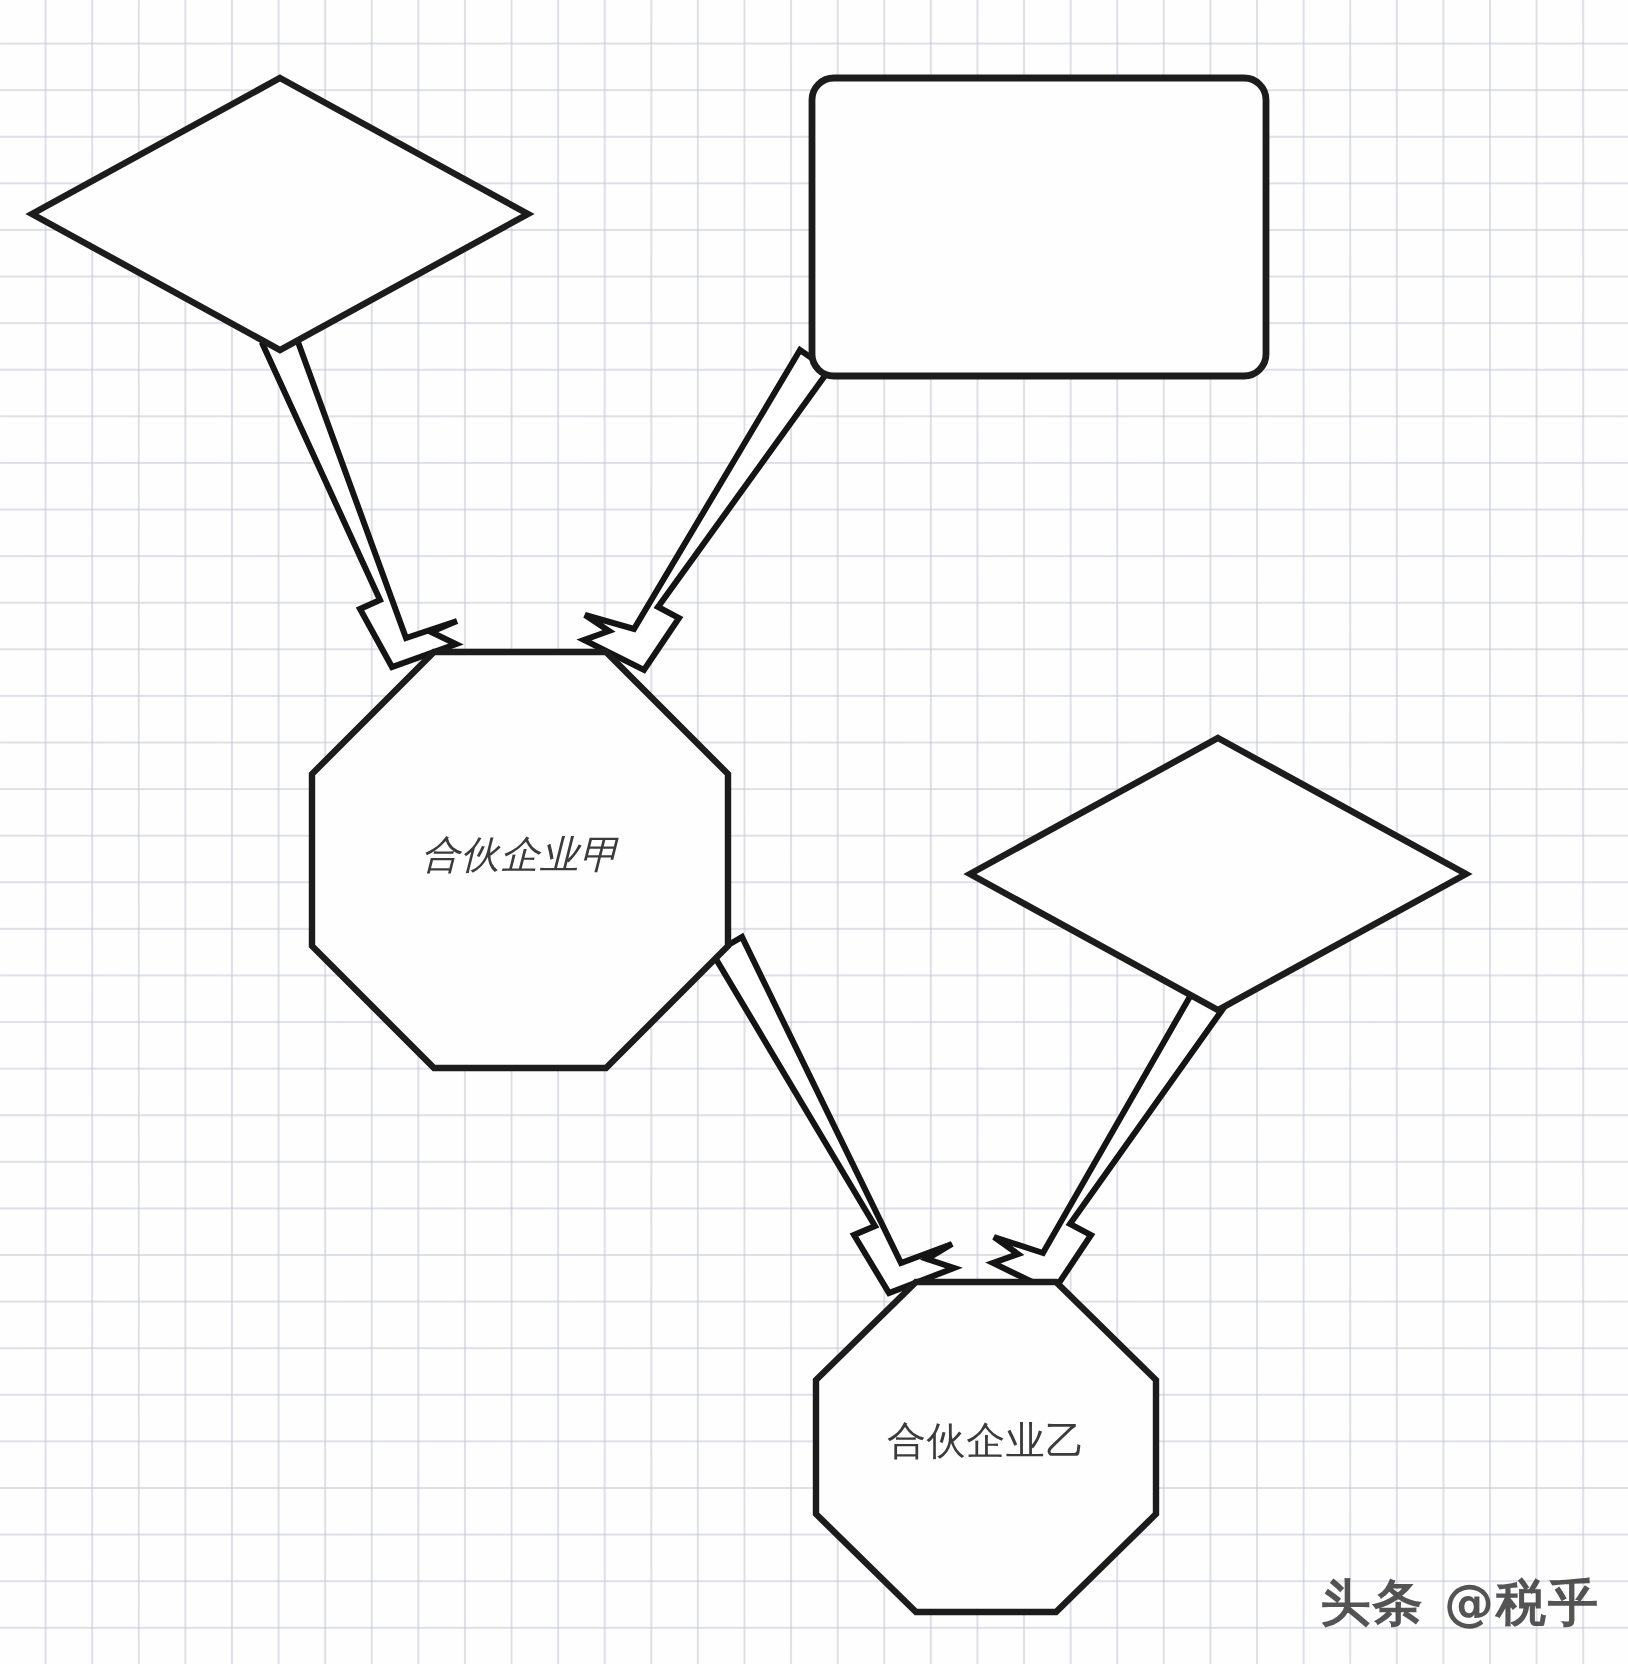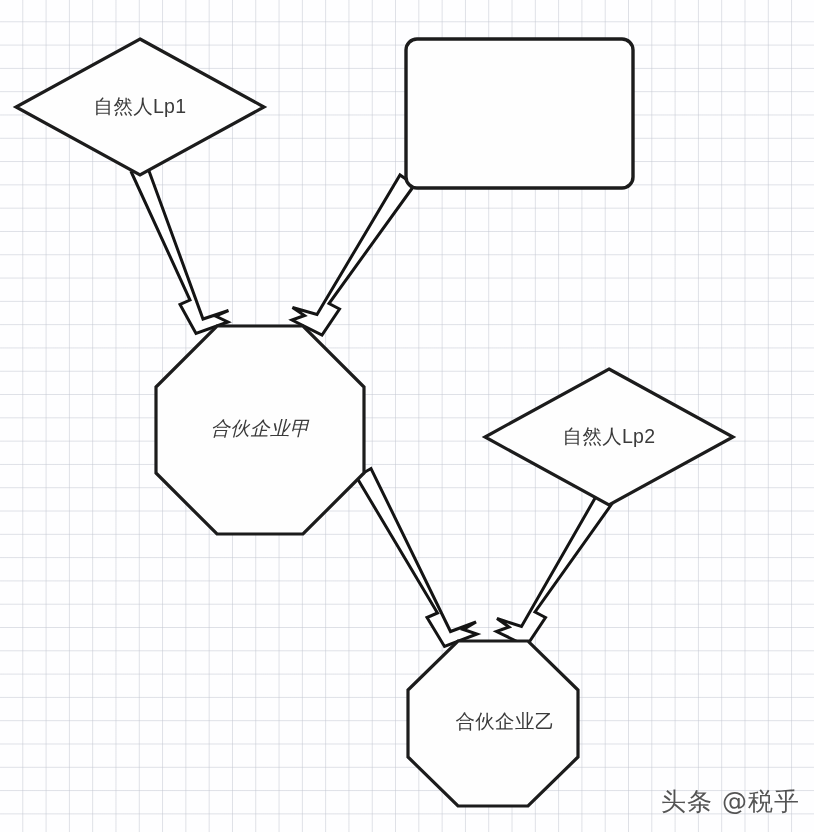--- a/index.html
+++ b/index.html
@@ -160,7 +160,6 @@
 
   </svg>
 
-  <div class="node-label" style="left:40px; top:94px; width:200px;">自然人Lp1</div>
 
 
   <div class="node-label" style="left:156px; top:416px; width:208px;font-style:italic;">合伙企业甲</div>

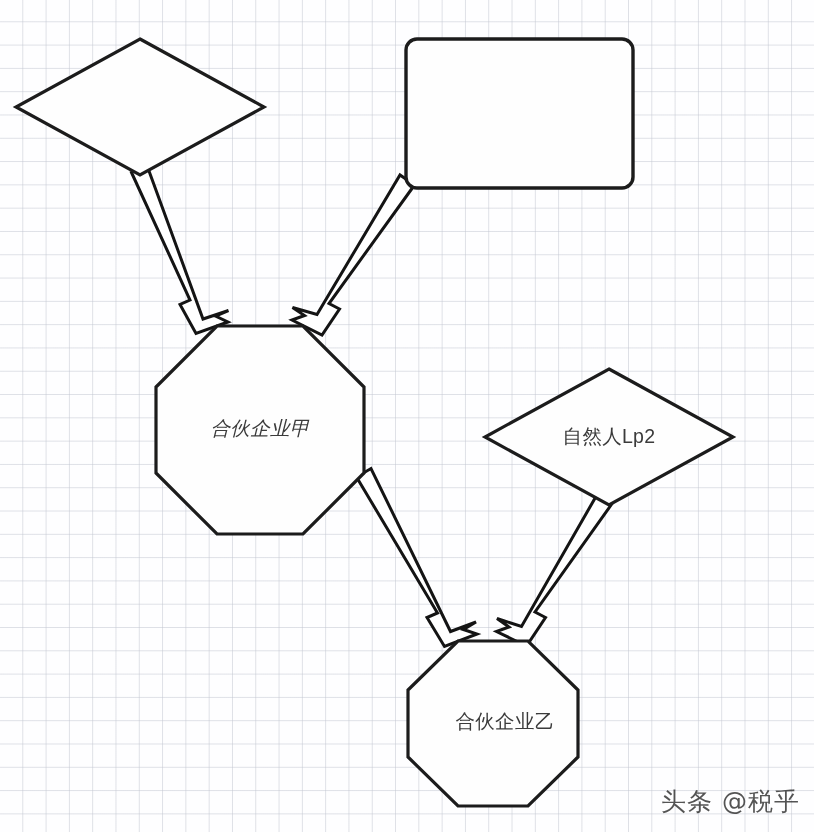--- a/index.html
+++ b/index.html
@@ -164,7 +164,6 @@
 
   <div class="node-label" style="left:156px; top:416px; width:208px;font-style:italic;">合伙企业甲</div>
 
-  <div class="node-label" style="left:509px; top:424px; width:200px;">自然人Lp2</div>
 
   <div class="node-label" style="left:408px; top:709px; width:170px;padding-left:12px;">合伙企业乙</div>
 

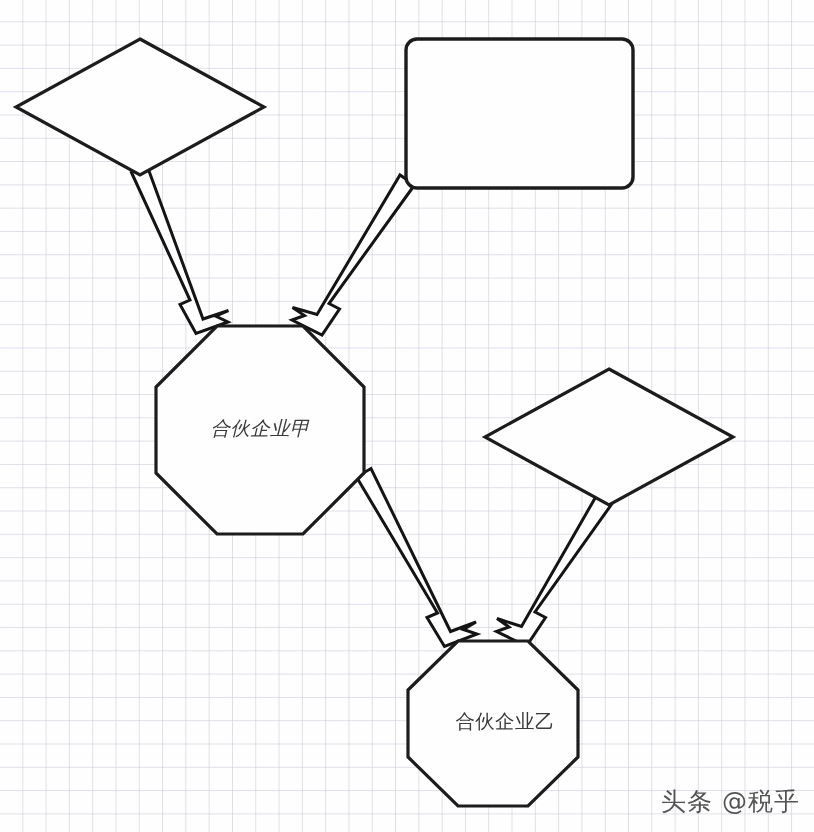--- a/index.html
+++ b/index.html
@@ -165,7 +165,7 @@
   <div class="node-label" style="left:156px; top:416px; width:208px;font-style:italic;">合伙企业甲</div>
 
 
-  <div class="node-label" style="left:408px; top:709px; width:170px;padding-left:12px;">合伙企业乙</div>
+  <div class="node-label" style="left:408px; top:709px; width:170px;">合伙企业乙</div>
 
   <div class="watermark">头条 @税乎</div>
 

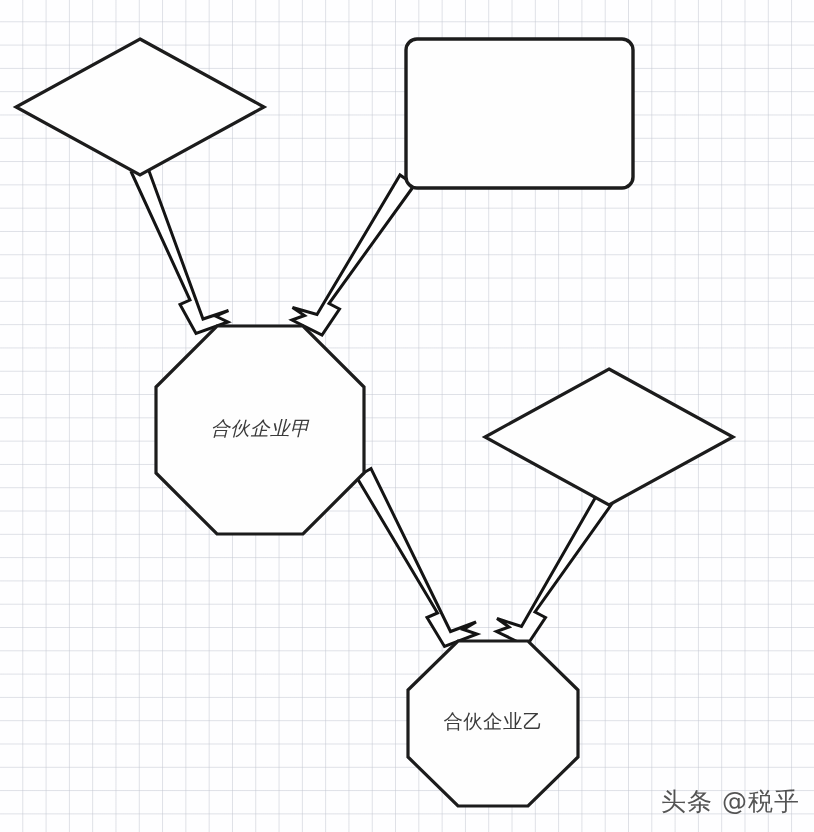--- a/index.html
+++ b/index.html
@@ -69,7 +69,7 @@
     bottom: 14px;
     color: #2f2f2f;
     font-size: 25px;
-    font-weight: normal;
+    font-weight: bold;
     letter-spacing: 1px;
     opacity: 0.82;
     font-family: "DejaVu Sans", "Liberation Sans", sans-serif;

